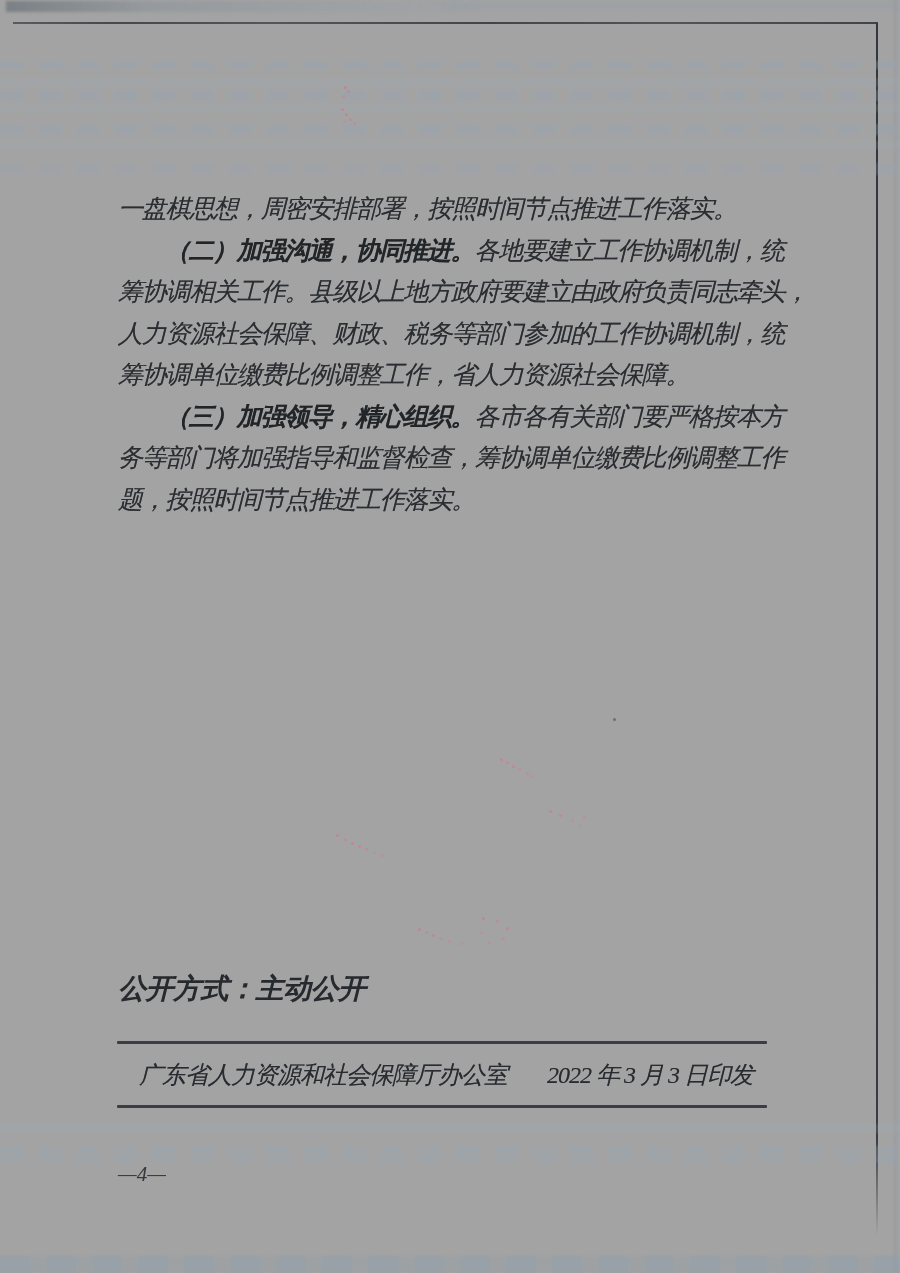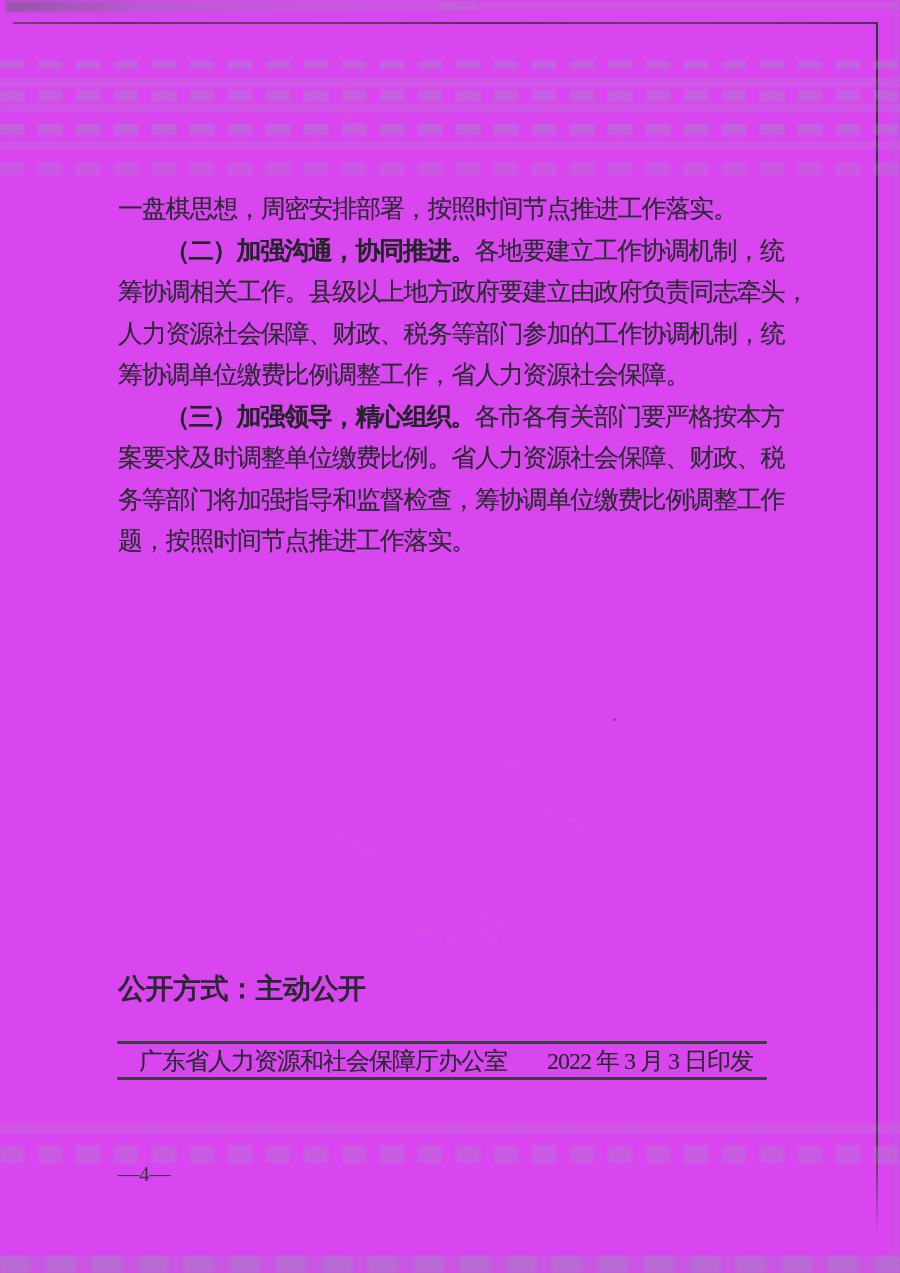--- a/index.html
+++ b/index.html
@@ -6,10 +6,11 @@
   .page{
     position:relative;
     width:900px;height:1273px;
-    background:#d946ef;
+    background:#a3a3a3;
     overflow:hidden;
     font-family:"Liberation Serif", serif;
     color:#2a2d31;
+    font-style:italic;
   }
   
   .frame-top{

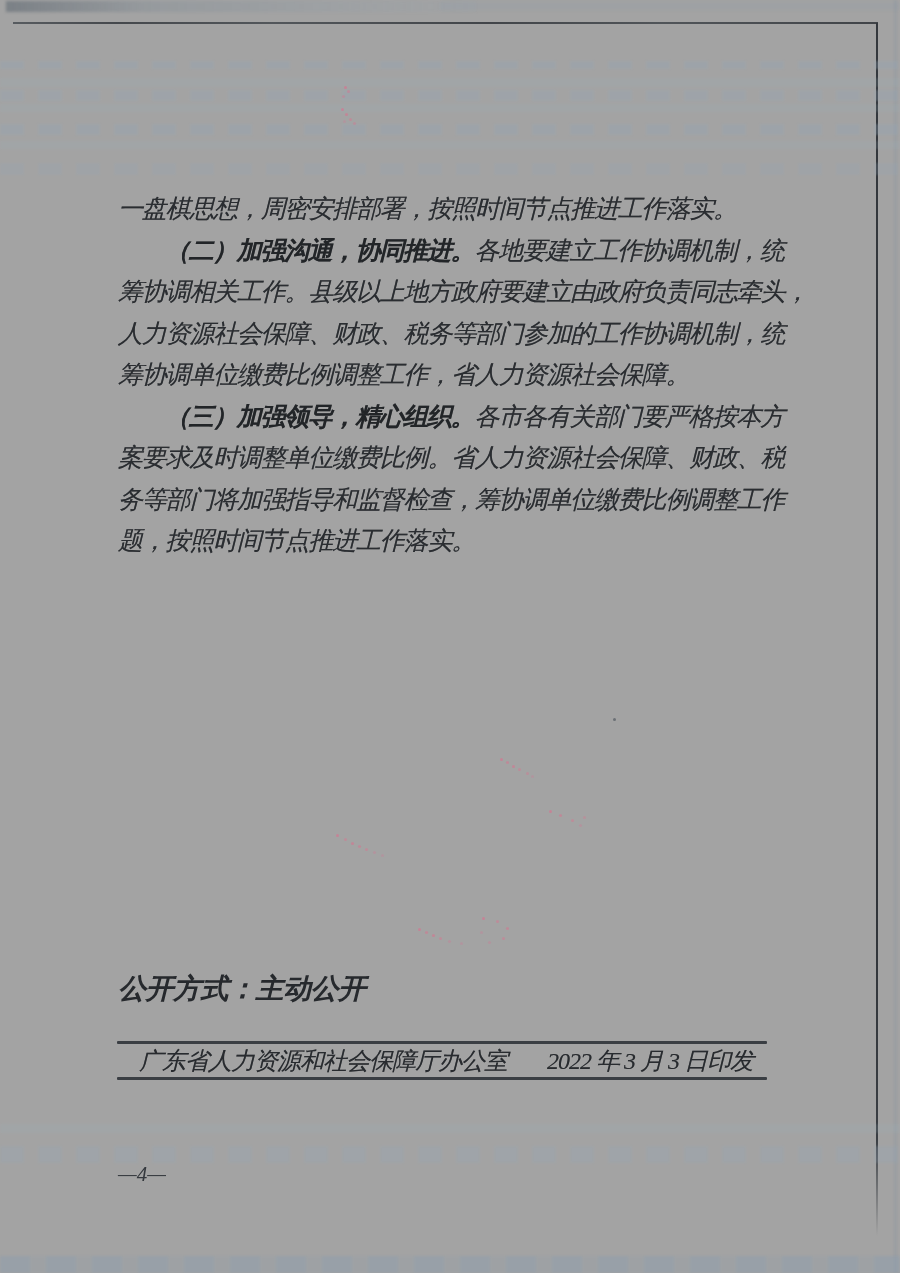--- a/index.html
+++ b/index.html
@@ -129,7 +129,6 @@
     <div class="tline"><b></b><span>人力资源社会保障、财政、税务等部门参加的工作协调机制，统</span></div>
     <div class="tline"><b></b><span>筹协调单位缴费比例调整工作，省人力资源社会保障。</span></div>
     <div class="tline indent"><b>（三）加强领导，精心组织。</b><span>各市各有关部门要严格按本方</span></div>
-    <div class="tline"><b></b><span>案要求及时调整单位缴费比例。省人力资源社会保障、财政、税</span></div>
     <div class="tline"><b></b><span>务等部门将加强指导和监督检查，筹协调单位缴费比例调整工作</span></div>
     <div class="tline"><b></b><span>题，按照时间节点推进工作落实。</span></div>
   </div>

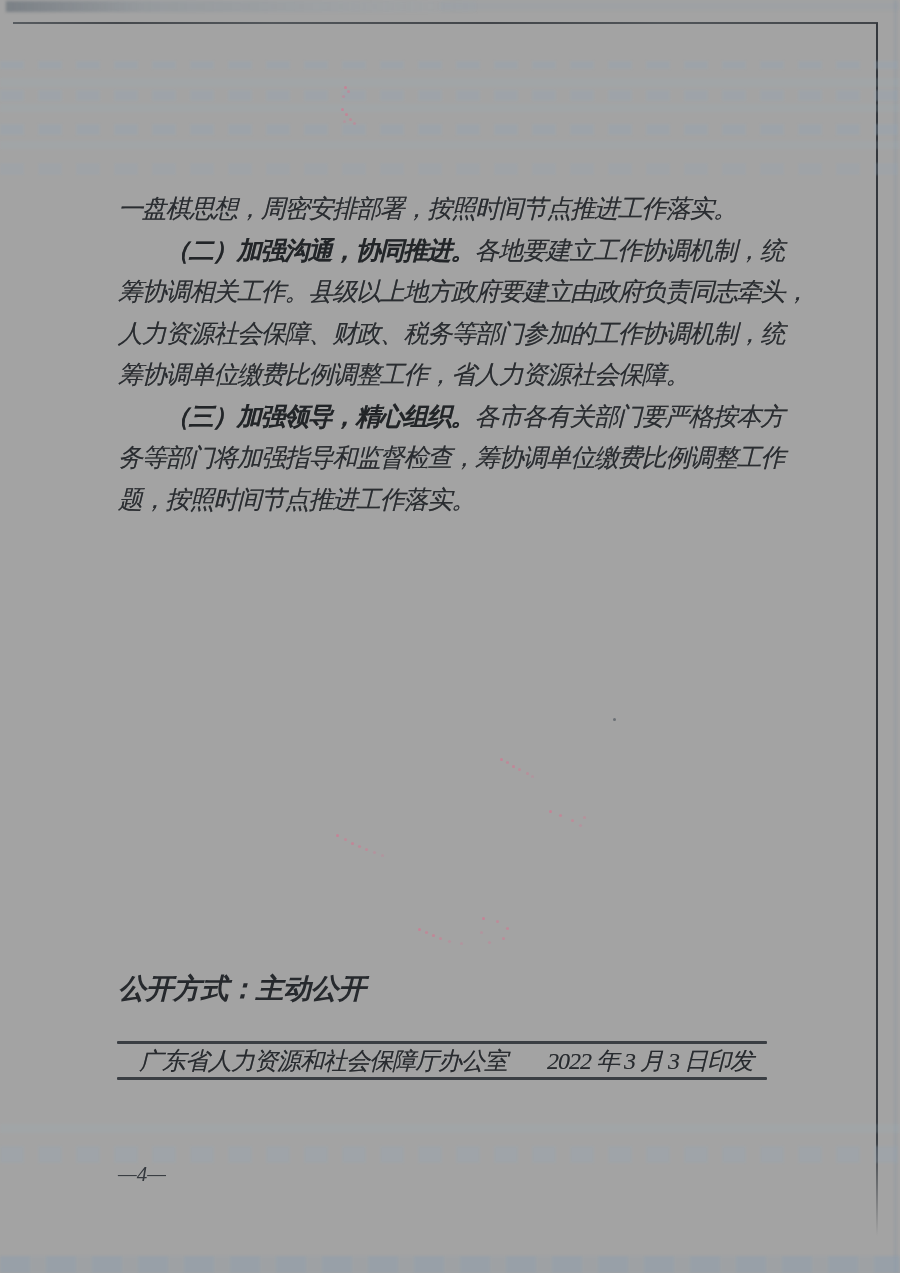--- a/index.html
+++ b/index.html
@@ -80,7 +80,7 @@
   .rule{height:3px;background:#3a3e43;border-radius:1px;}
   .rule.bottom{margin-top:0;}
   .footer-row{
-    height:33px;display:flex;align-items:center;justify-content:space-between;
+    height:61px;display:flex;align-items:center;justify-content:space-between;
     padding:0 14px 0 22px;
     font-size:24px;letter-spacing:-1px;color:#282b2f;
     text-shadow:0 0 .6px rgba(42,45,49,.5);

